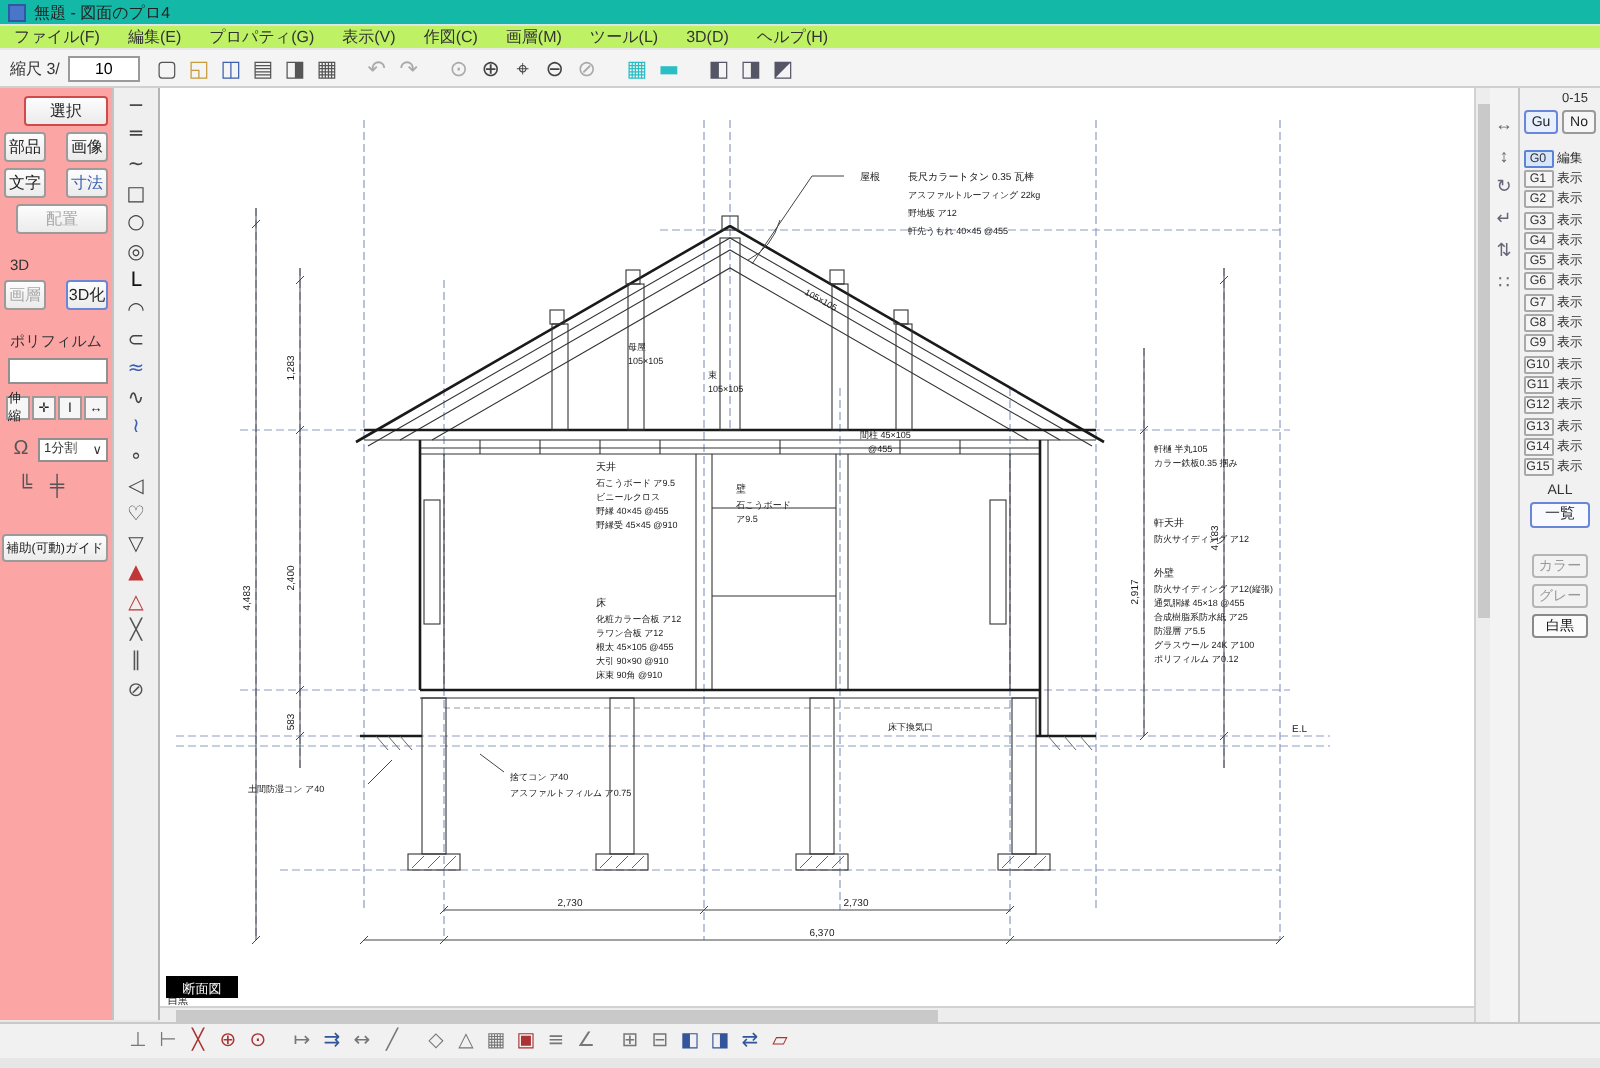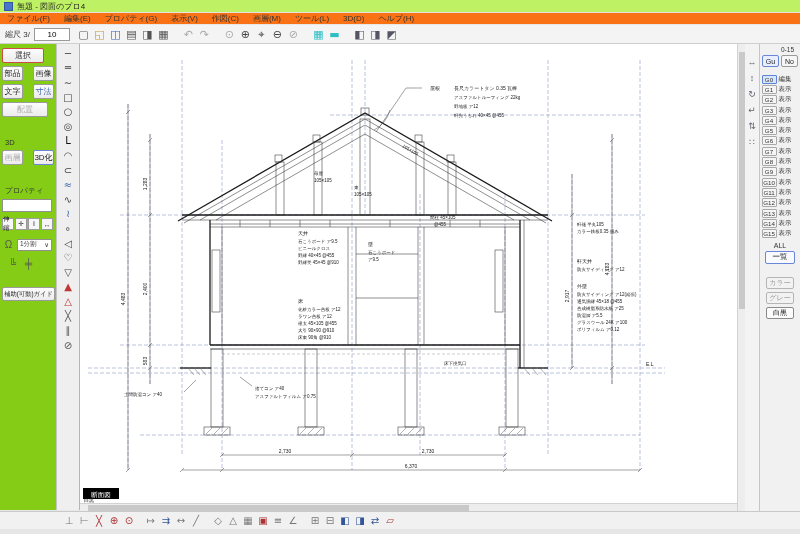--- a/index.html
+++ b/index.html
@@ -9,7 +9,7 @@
   .abs{position:absolute}
 
   
-  #titlebar{left:0;top:0;width:800px;height:13px;background:#bef264;border-bottom:1px solid #e3e3e3;
+  #titlebar{left:0;top:0;width:800px;height:13px;background:#14b8a6;border-bottom:1px solid #e3e3e3;
             display:flex;align-items:center;gap:4px;padding-left:4px}
   .win-icon{width:9px;height:9px;background:#4a76c9;border:1px solid #2f57a5;display:inline-block}
   #menubar{left:0;top:13px;width:800px;height:12px;background:#f97316;border-bottom:1px solid #e8e8e8;

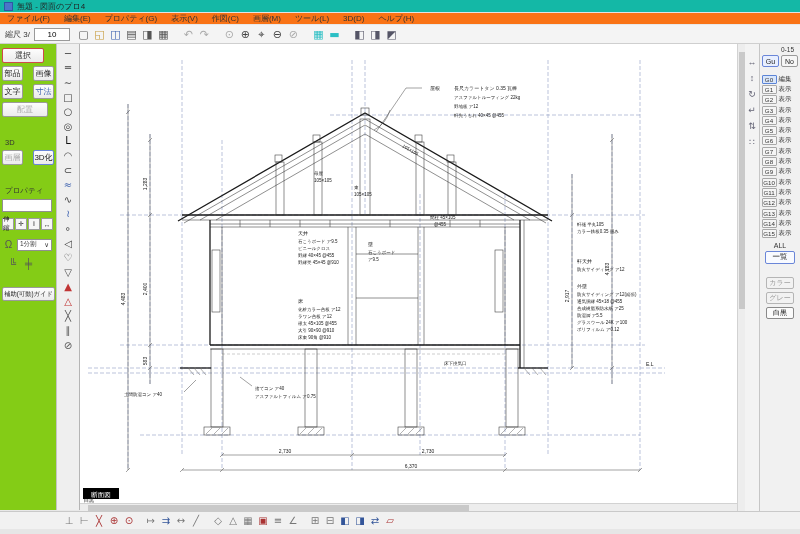--- a/index.html
+++ b/index.html
@@ -12,7 +12,7 @@
   #titlebar{left:0;top:0;width:800px;height:13px;background:#14b8a6;border-bottom:1px solid #e3e3e3;
             display:flex;align-items:center;gap:4px;padding-left:4px}
   .win-icon{width:9px;height:9px;background:#4a76c9;border:1px solid #2f57a5;display:inline-block}
-  #menubar{left:0;top:13px;width:800px;height:12px;background:#f97316;border-bottom:1px solid #e8e8e8;
+  #menubar{left:0;top:13px;width:800px;height:12px;background:#bef264;border-bottom:1px solid #e8e8e8;
            display:flex;align-items:stretch}
   .menu-item{padding:0 7px;display:flex;align-items:center;font-size:8px;color:#333}
   #toolbar{left:0;top:25px;width:800px;height:19px;background:#f4f4f4;border-bottom:1px solid #cfcfcf;

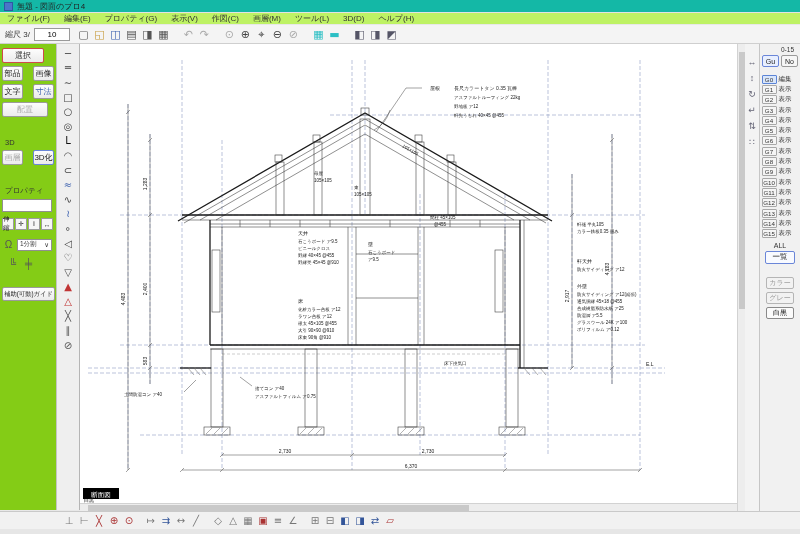--- a/index.html
+++ b/index.html
@@ -25,8 +25,8 @@
   .ticon:empty{width:8px}
 
   
-  #left-panel{left:0;top:44px;width:57px;height:466px;background:#84cc16;border-right:1px solid #c4c4c4;
-              display:flex;flex-direction:column;align-items:flex-start;gap:3px;padding:4px 2px}
+  #left-panel{left:0;top:44px;width:57px;height:466px;background:#fca5a5;border-right:1px solid #c4c4c4;
+              display:flex;flex-direction:column;align-items:flex-end;gap:3px;padding:4px 2px}
   .lp-btn{border:1px solid #9b9b9b;background:linear-gradient(#fdfdfd,#ebebeb);border-radius:2px;
           font-size:8px;display:flex;align-items:center;justify-content:center;height:15px;color:#222}
   .lp-row{display:flex;gap:10px;width:52px}

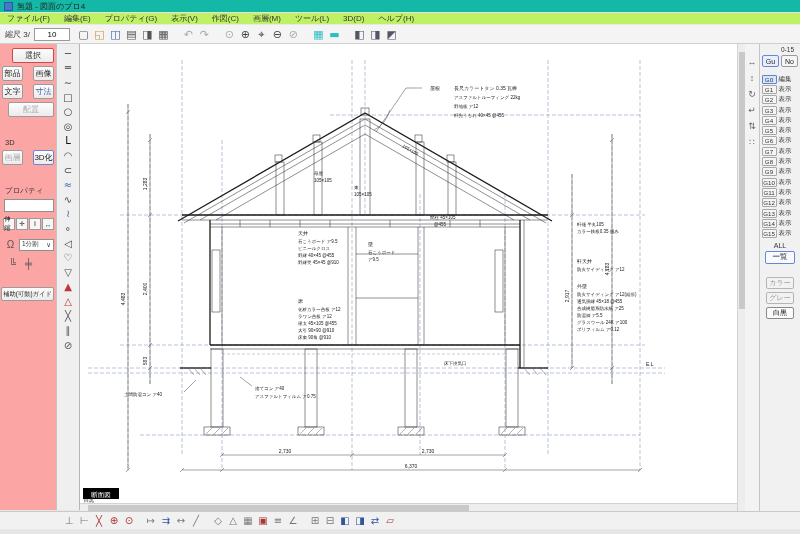--- a/index.html
+++ b/index.html
@@ -35,7 +35,7 @@
   .full{width:46px}
   .grayed{color:#a8a8a8}
   .blue-btn{border:1px solid #6a86d8}
-  .lp-label{align-self:flex-start;font-size:7.5px;color:#333;padding-left:3px;margin-top:18px}
+  .lp-label{align-self:flex-start;font-size:7.5px;color:#333;padding-left:3px;margin-top:8px}
   .combo{width:50px;height:13px;background:#fff;border:1px solid #909090}
   .mini-row{display:flex;gap:1px;margin-top:3px}
   .mini-btn{width:12px;height:12px;border:1px solid #9b9b9b;background:#f6f6f6;font-size:6.5px;

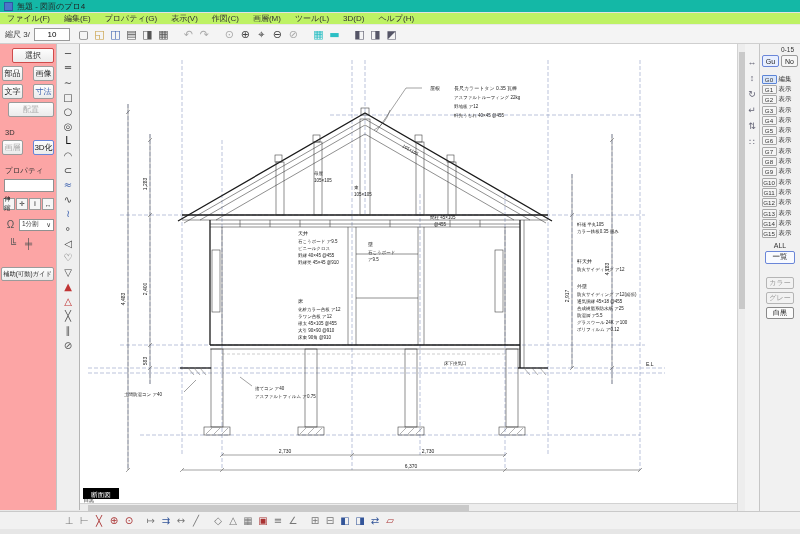--- a/index.html
+++ b/index.html
@@ -175,7 +175,7 @@
     <div class="lp-btn half grayed">画層</div>
     <div class="lp-btn half blue-btn">3D化</div>
   </div>
-  <div class="lp-label">プロパティ</div>
+  <div class="lp-label">ポリフィルム</div>
   <div class="combo"></div>
   <div class="mini-row">
 

